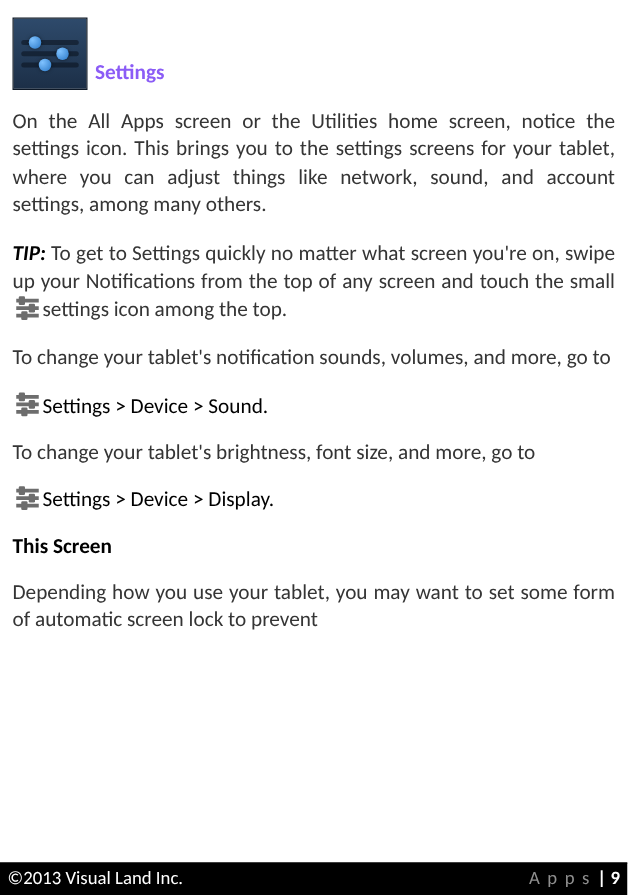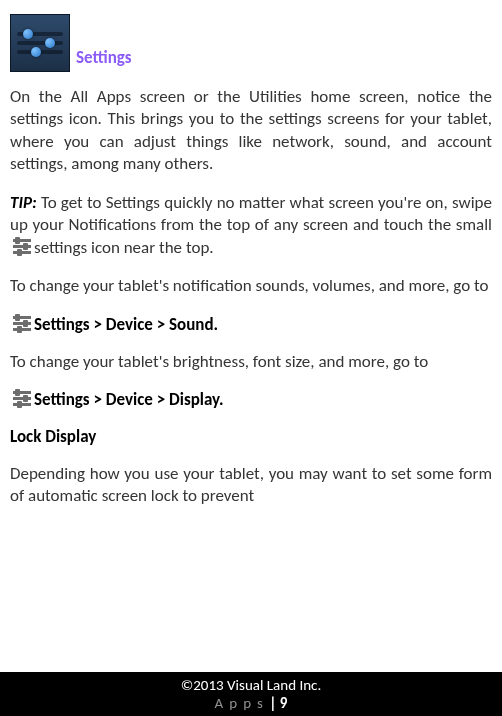--- a/index.html
+++ b/index.html
@@ -48,7 +48,7 @@
   <p class="para">On the All Apps screen or the Utilities home screen, notice the settings icon. This brings you to the settings screens for your tablet, where you can adjust things like network, sound, and account settings, among many others.</p>
 
   <p class="para">
-    <span class="tip-label">TIP:</span><span> To get to Settings quickly no matter what screen you're on, swipe up your Notifications from the top of any screen and touch the small </span><span class="inline-icon sliders"></span><span>settings icon near the top.</span>
+    <span class="tip-label">TIP:</span><span> To get to Settings quickly no matter what screen you're on, swipe up your Notifications from the top of any screen and touch the small </span><span class="inline-icon sliders"></span><span>settings icon among the top.</span>
   </p>
 
   <p class="para">To change your tablet's notification sounds, volumes, and more, go to</p>

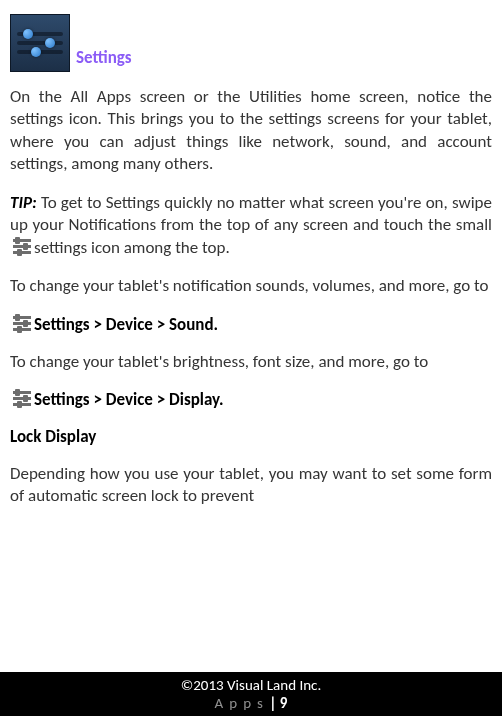--- a/index.html
+++ b/index.html
@@ -18,7 +18,7 @@
   .inline-icon.sliders::before { left:2px; top:2px; width:18px; height:3px; background:#6d6d6d; box-shadow:0 6px 0 #6d6d6d,0 12px 0 #6d6d6d; }
   .inline-icon.sliders::after { left:4px; top:0; width:5px; height:7px; background:#6d6d6d; border-radius:1px; box-shadow:8px 6px 0 #6d6d6d,2px 12px 0 #6d6d6d; }
   .path-line { display:flex; align-items:center; margin:0 0 16px 0; }
-  .path-text { font-weight:700; font-size:17px; color:#000; }
+  .path-text { font-weight:400; font-size:17px; color:#000; }
   .section-head { font-weight:700; font-size:17px; color:#000; margin:0 0 16px 0; }
   .footer { position:absolute; left:0; bottom:0; width:502px; background:#000; color:#fff; font-size:15px; padding:3px 6px 4px 6px; display:flex; justify-content:space-between; align-items:center; border-top:1px solid #000;flex-direction:column; }
   .page-label { color:#8f8f8f; letter-spacing:6px; font-family:Calibri,Arial,sans-serif; }

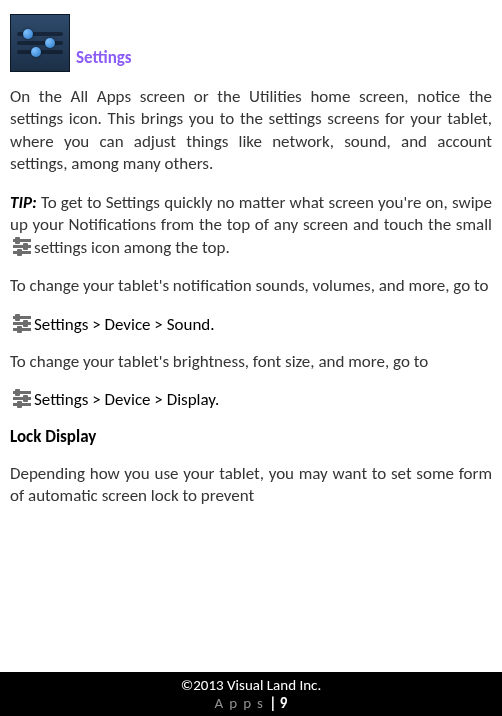--- a/index.html
+++ b/index.html
@@ -65,7 +65,7 @@
       <span class="path-text"><span>Settings &gt; Device &gt; Display</span>.</span>
   </div>
 
-  <div class="section-head">Lock Display</div>
+  <div class="section-head">This Screen</div>
 
   <p class="para" style="margin-bottom:0;">Depending how you use your tablet, you may want to set some form of automatic screen lock to prevent</p>
 

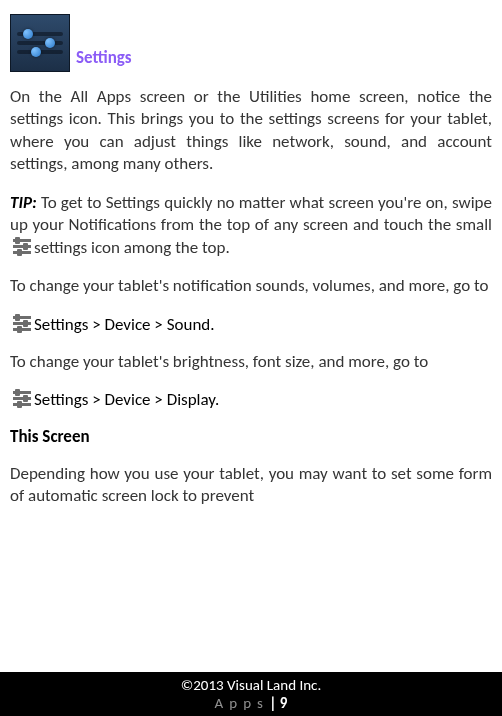--- a/index.html
+++ b/index.html
@@ -20,7 +20,7 @@
   .path-line { display:flex; align-items:center; margin:0 0 16px 0; }
   .path-text { font-weight:400; font-size:17px; color:#000; }
   .section-head { font-weight:700; font-size:17px; color:#000; margin:0 0 16px 0; }
-  .footer { position:absolute; left:0; bottom:0; width:502px; background:#000; color:#fff; font-size:15px; padding:3px 6px 4px 6px; display:flex; justify-content:space-between; align-items:center; border-top:1px solid #000;flex-direction:column; }
+  .footer { position:absolute; left:0; bottom:0; width:502px; background:#000; color:#fff; font-size:15px; padding:3px 6px 4px 6px; display:flex; justify-content:space-between; align-items:center; border-top:1px solid #000; }
   .page-label { color:#8f8f8f; letter-spacing:6px; font-family:Calibri,Arial,sans-serif; }
   .page-num { color:#fff; font-weight:700; letter-spacing:0; margin-left:-3px; }
   .footer-gap{ height:32px; }

